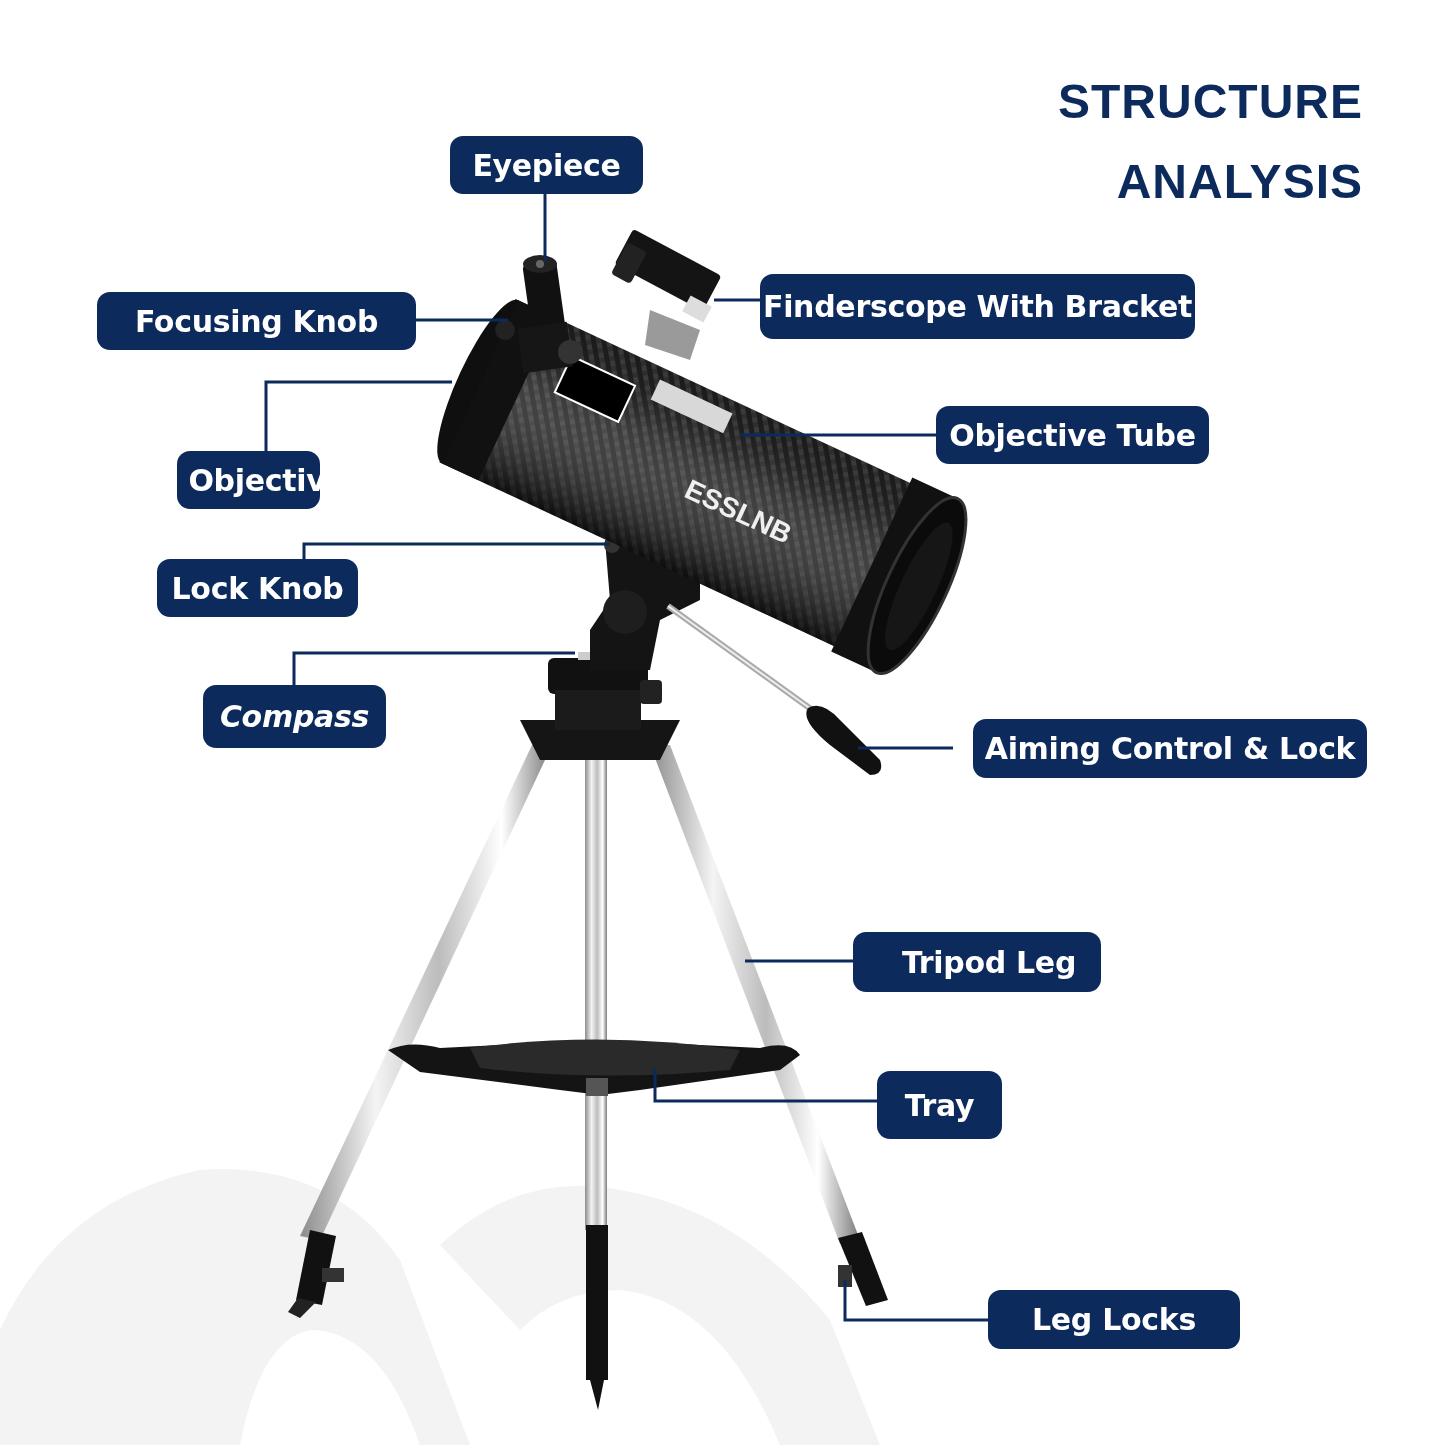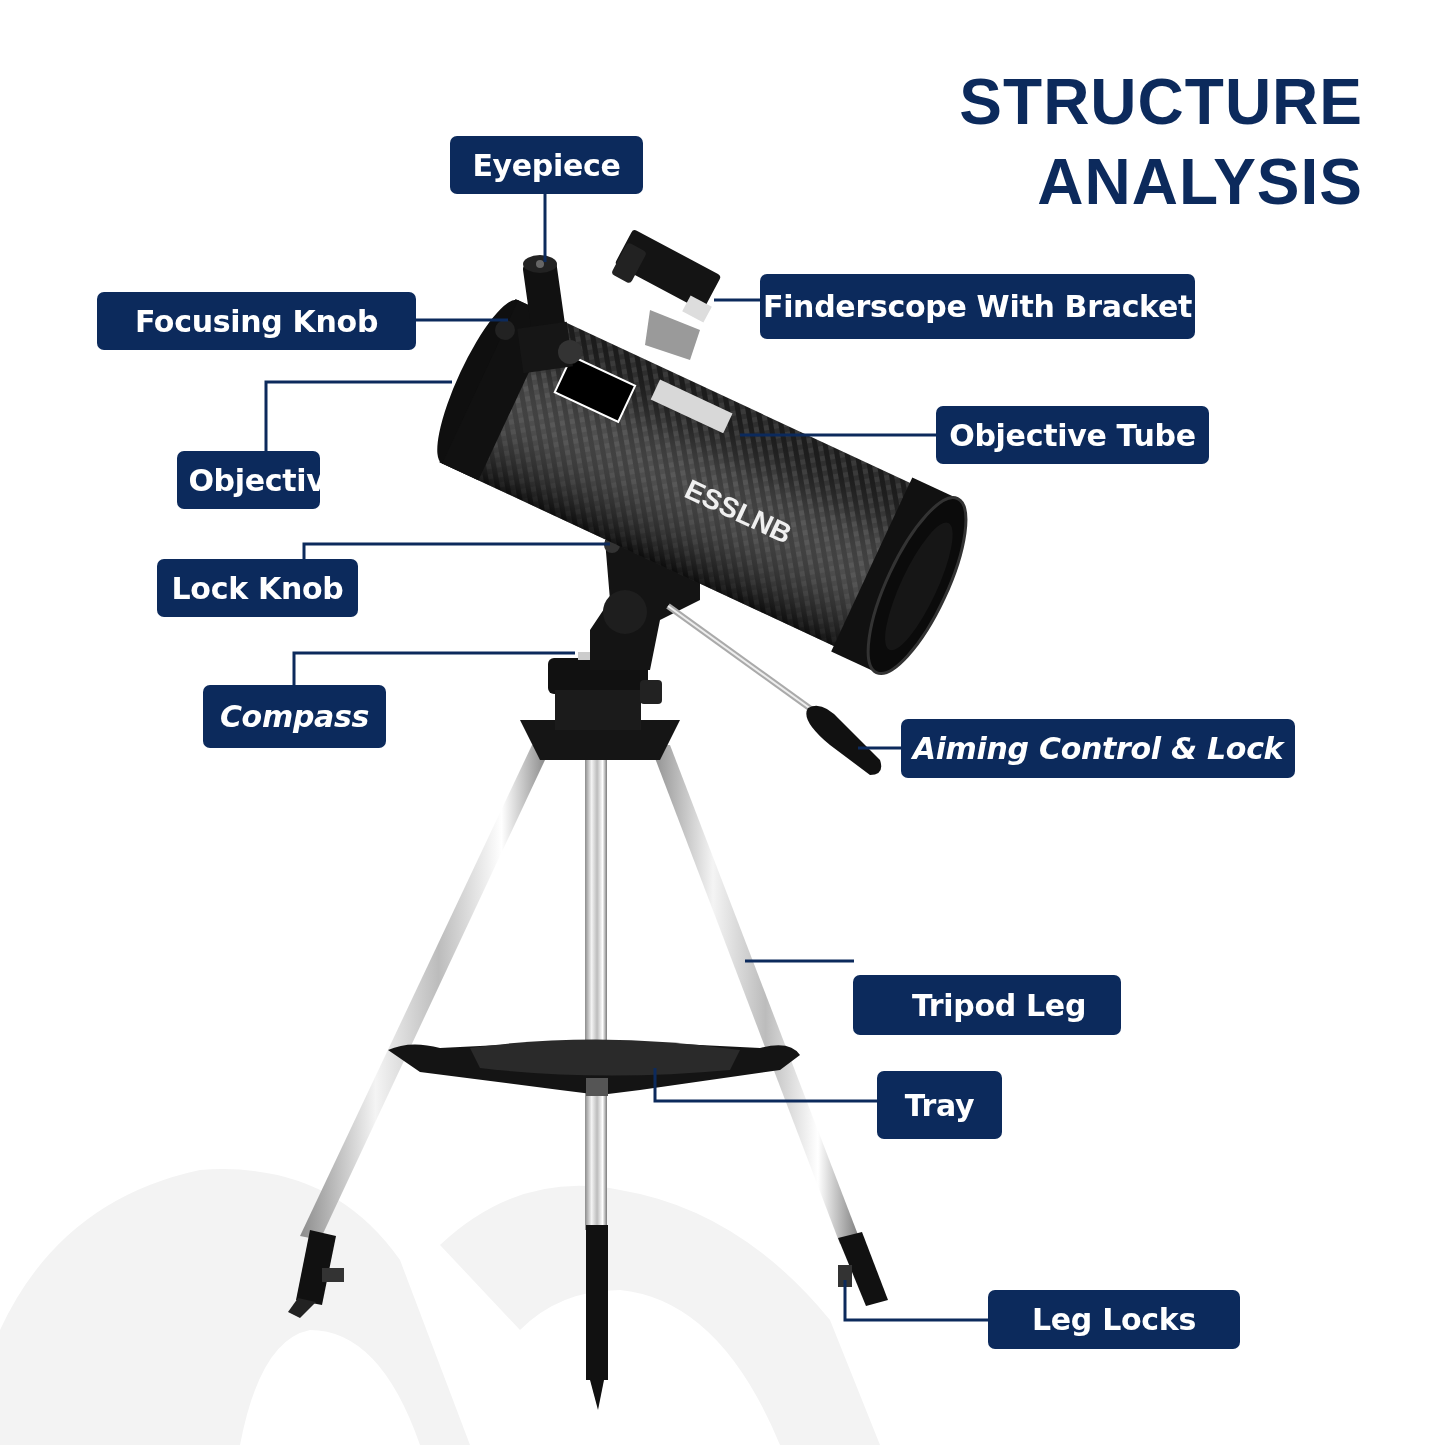--- a/index.html
+++ b/index.html
@@ -5,7 +5,7 @@
     html, body { margin:0; padding:0; background:#ffffff; }
     body { width:1445px; height:1445px; position:relative; overflow:hidden; font-family:"Liberation Sans", sans-serif; }
     .stage { position:absolute; left:0; top:0; width:1445px; height:1445px; }
-    .title { position:absolute; right:82px; top:62px; text-align:right; color:#0c2a5c; font-family:"Liberation Sans", sans-serif; font-weight:bold; font-size:64px; line-height:80px; letter-spacing:1px; }
+    .title { position:absolute; right:82px; top:62px; text-align:right; color:#0c2a5c; font-family:"Liberation Sans", sans-serif; font-weight:bold; font-size:48px; line-height:80px; letter-spacing:1px; }
     .title span { display:block; }
     .callout { position:absolute; background:#0c2a5c; color:#ffffff; font-family:"DejaVu Sans", sans-serif; font-weight:bold; font-size:30px; border-radius:7px; display:flex; align-items:center; justify-content:center; box-sizing:border-box; white-space:nowrap; letter-spacing:-0.3px; }
     svg.art { position:absolute; left:0; top:0; }

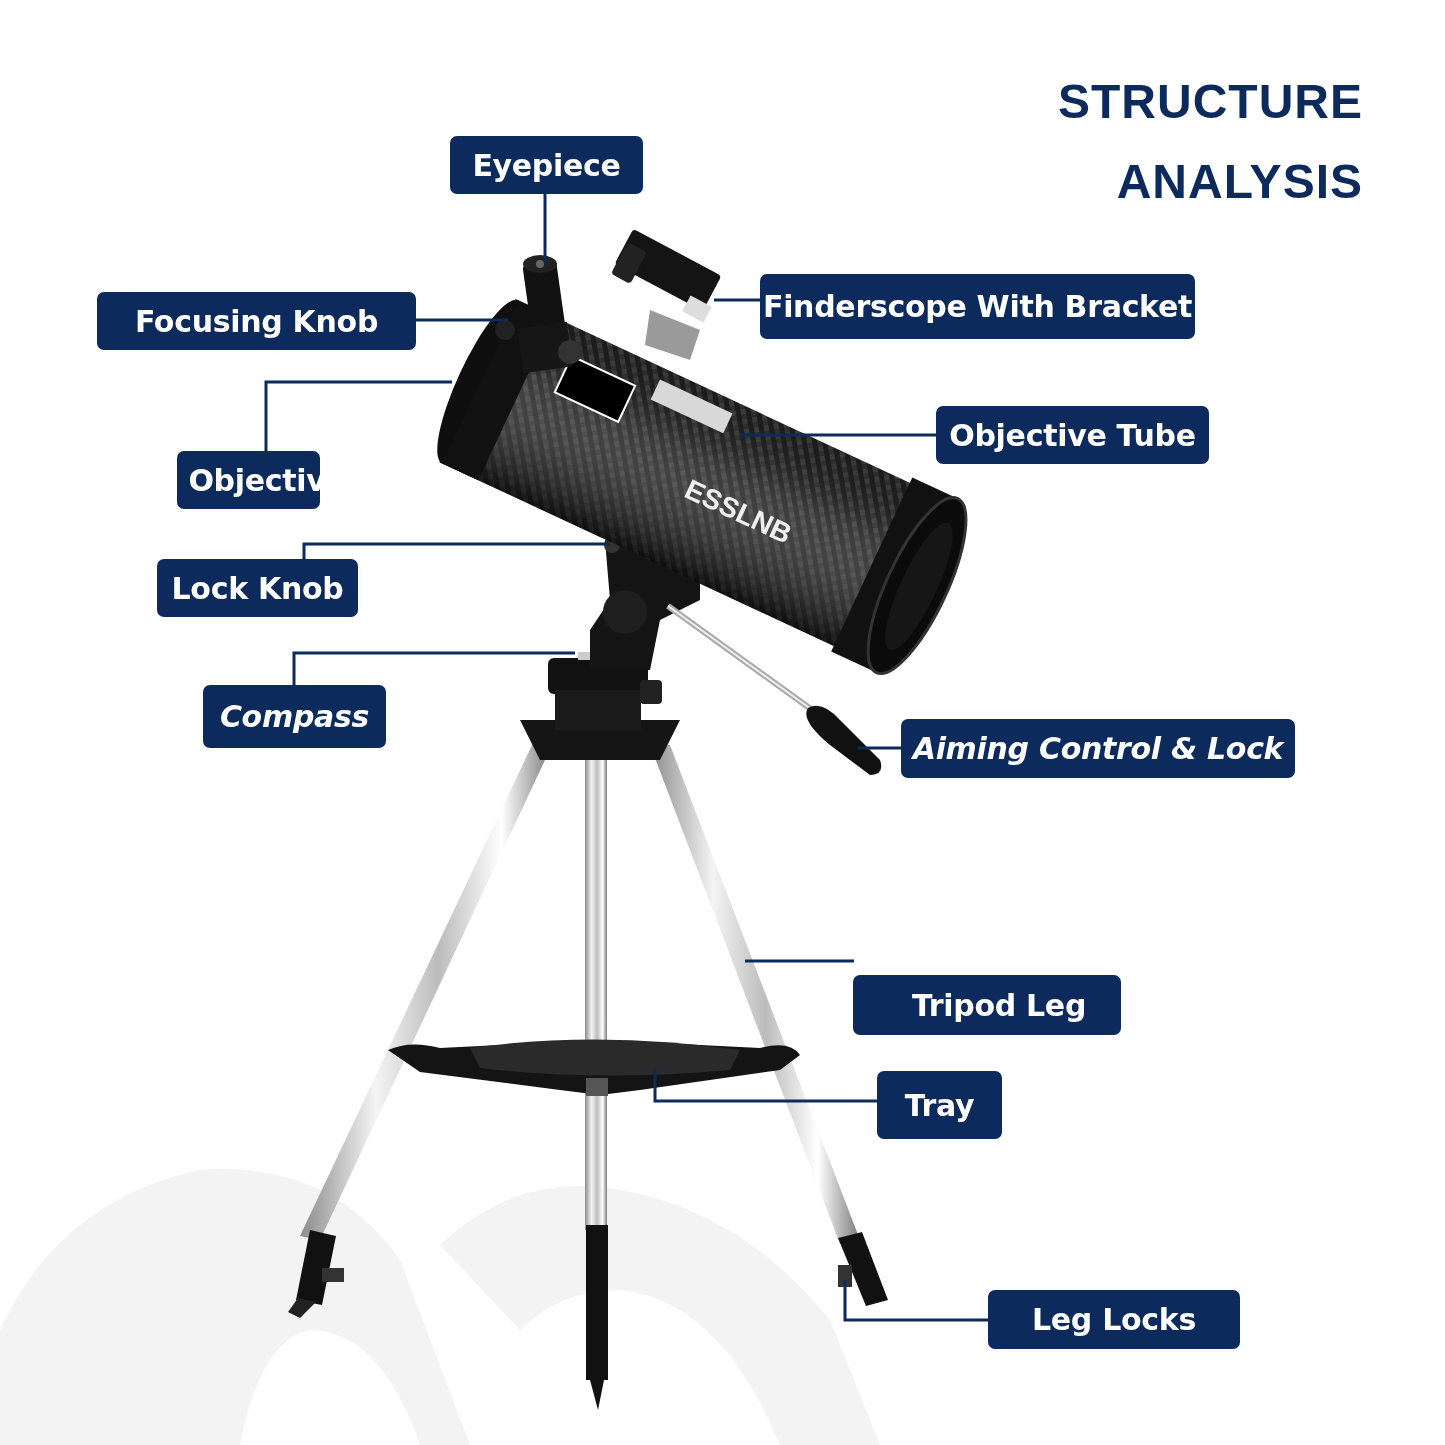--- a/index.html
+++ b/index.html
@@ -7,7 +7,7 @@
     .stage { position:absolute; left:0; top:0; width:1445px; height:1445px; }
     .title { position:absolute; right:82px; top:62px; text-align:right; color:#0c2a5c; font-family:"Liberation Sans", sans-serif; font-weight:bold; font-size:48px; line-height:80px; letter-spacing:1px; }
     .title span { display:block; }
-    .callout { position:absolute; background:#0c2a5c; color:#ffffff; font-family:"DejaVu Sans", sans-serif; font-weight:bold; font-size:30px; border-radius:7px; display:flex; align-items:center; justify-content:center; box-sizing:border-box; white-space:nowrap; letter-spacing:-0.3px; }
+    .callout { position:absolute; background:#0c2a5c; color:#ffffff; font-family:"DejaVu Sans", sans-serif; font-weight:bold; font-size:30px; border-radius:13px; display:flex; align-items:center; justify-content:center; box-sizing:border-box; white-space:nowrap; letter-spacing:-0.3px; }
     svg.art { position:absolute; left:0; top:0; }
   </style>
 </head>

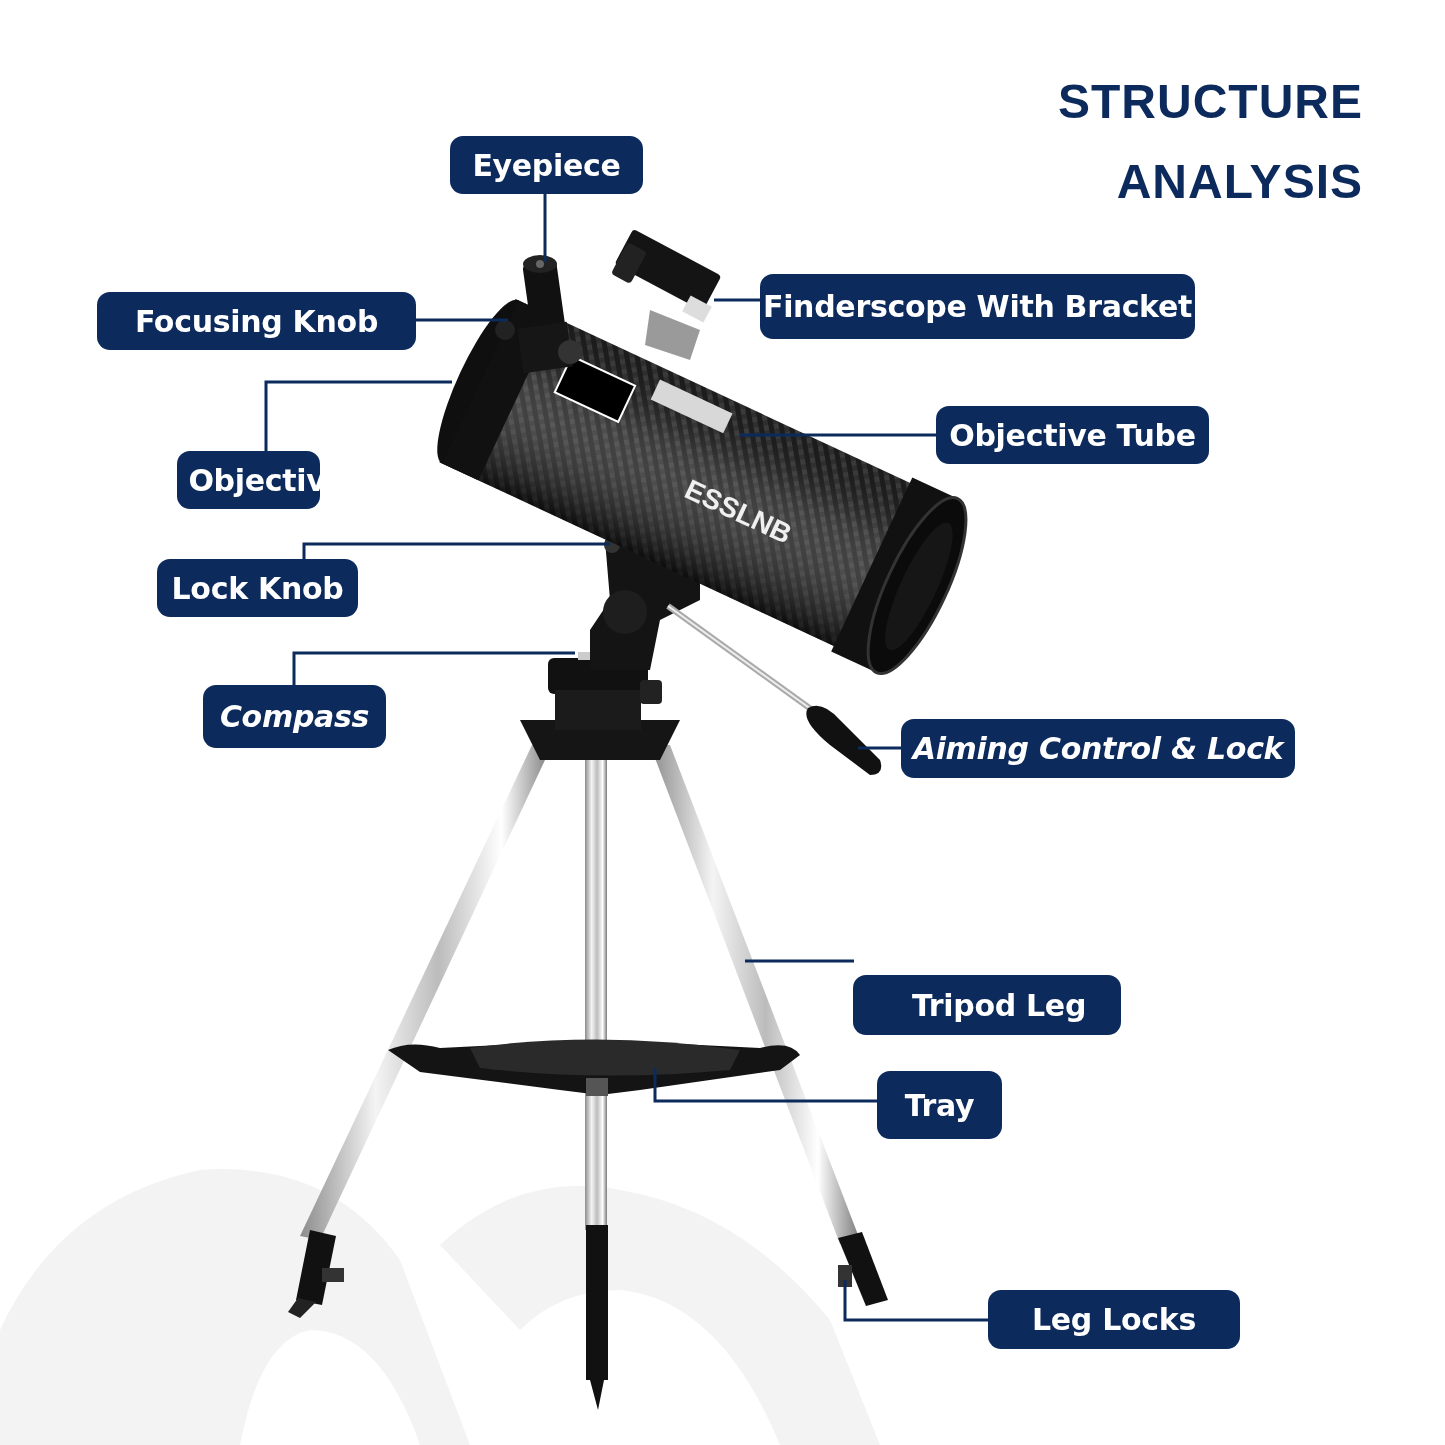--- a/index.html
+++ b/index.html
@@ -145,7 +145,7 @@
   <div class="callout" style="left:203px;top:685px;width:183px;height:63px;font-style:italic;">
       <span>Compass</span>
     </div>
-  <div class="callout" style="left:901px;top:719px;width:394px;height:59px;font-style:italic;">
+  <div class="callout" style="left:973px;top:719px;width:394px;height:59px;">
       <span>Aiming Control &amp; Lock</span>
     </div>
   <div class="callout" style="left:853px;top:975px;width:268px;height:60px;padding-left:24px;">

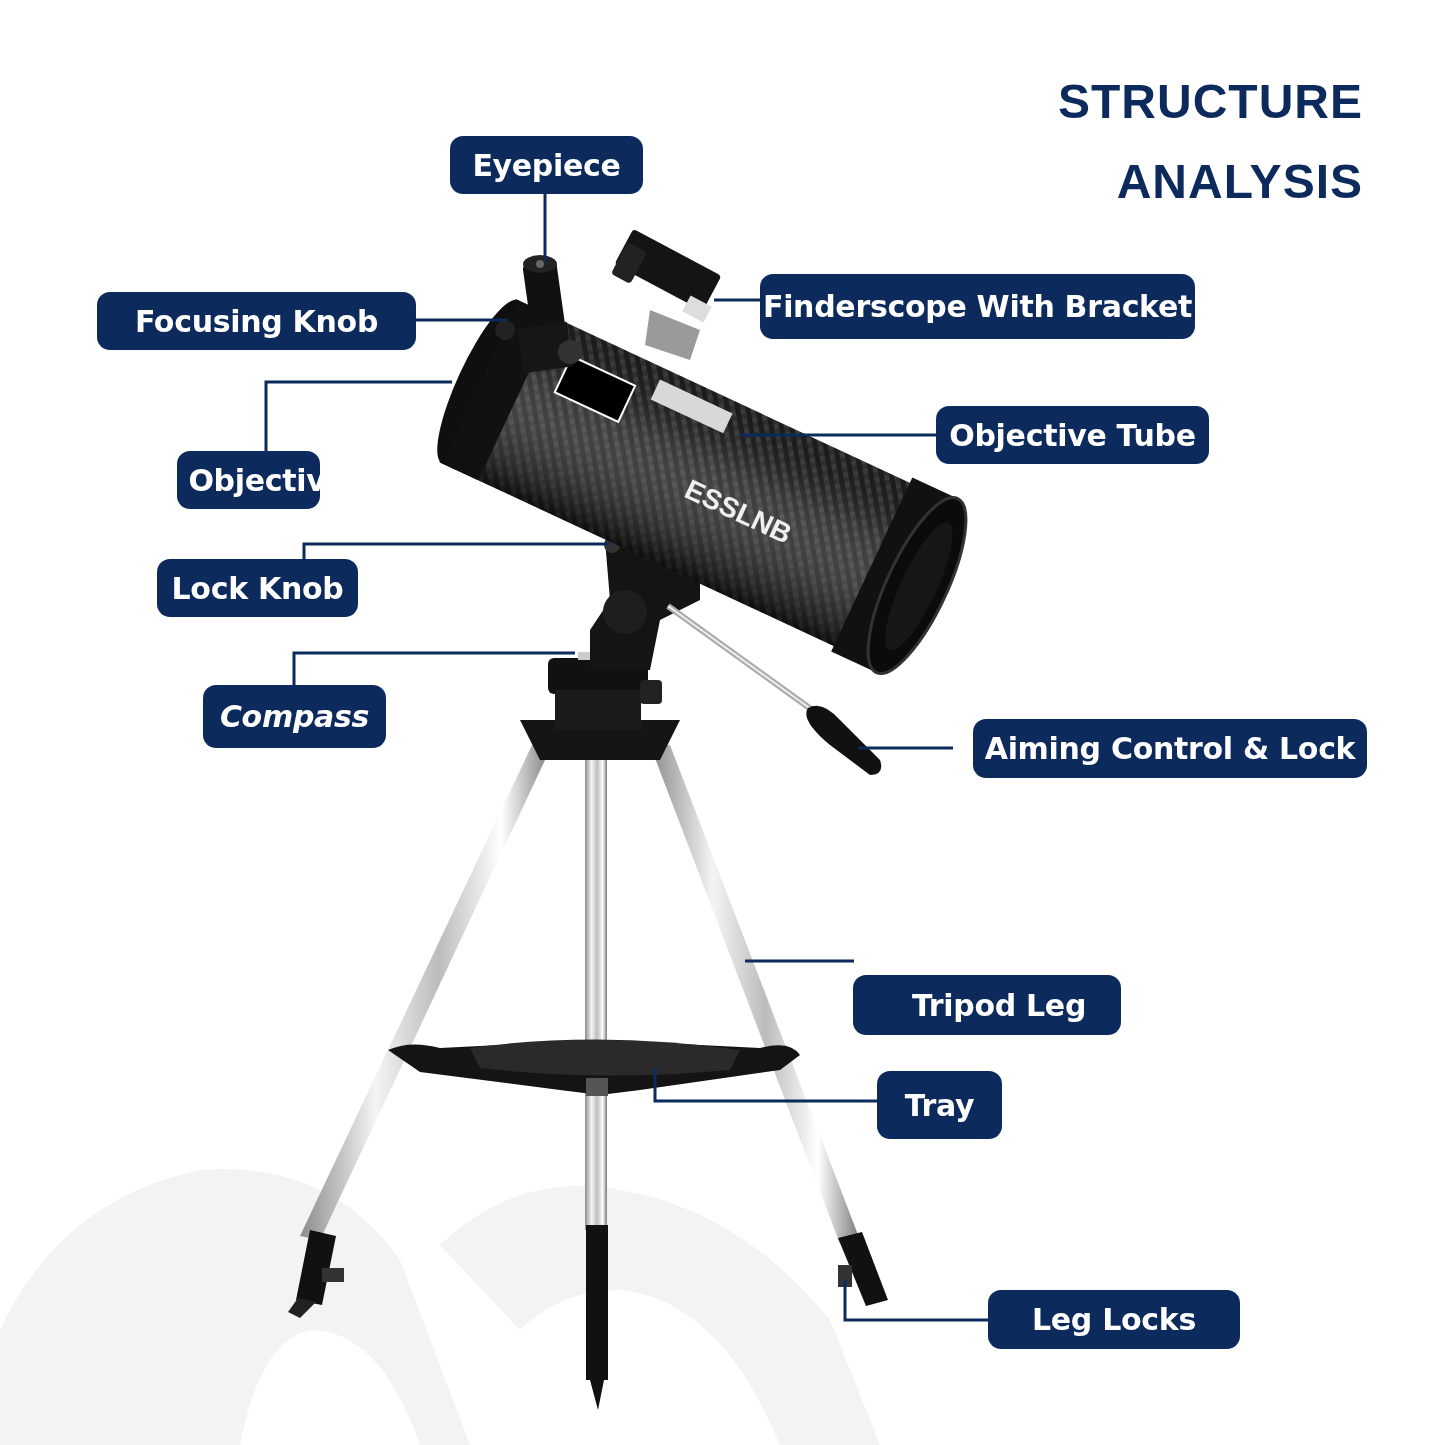--- a/index.html
+++ b/index.html
@@ -148,7 +148,7 @@
   <div class="callout" style="left:973px;top:719px;width:394px;height:59px;">
       <span>Aiming Control &amp; Lock</span>
     </div>
-  <div class="callout" style="left:853px;top:975px;width:268px;height:60px;padding-left:24px;">
+  <div class="callout" style="left:853px;top:932px;width:248px;height:60px;padding-left:24px;">
       <span>Tripod Leg</span>
     </div>
   <div class="callout" style="left:877px;top:1071px;width:125px;height:68px;">

